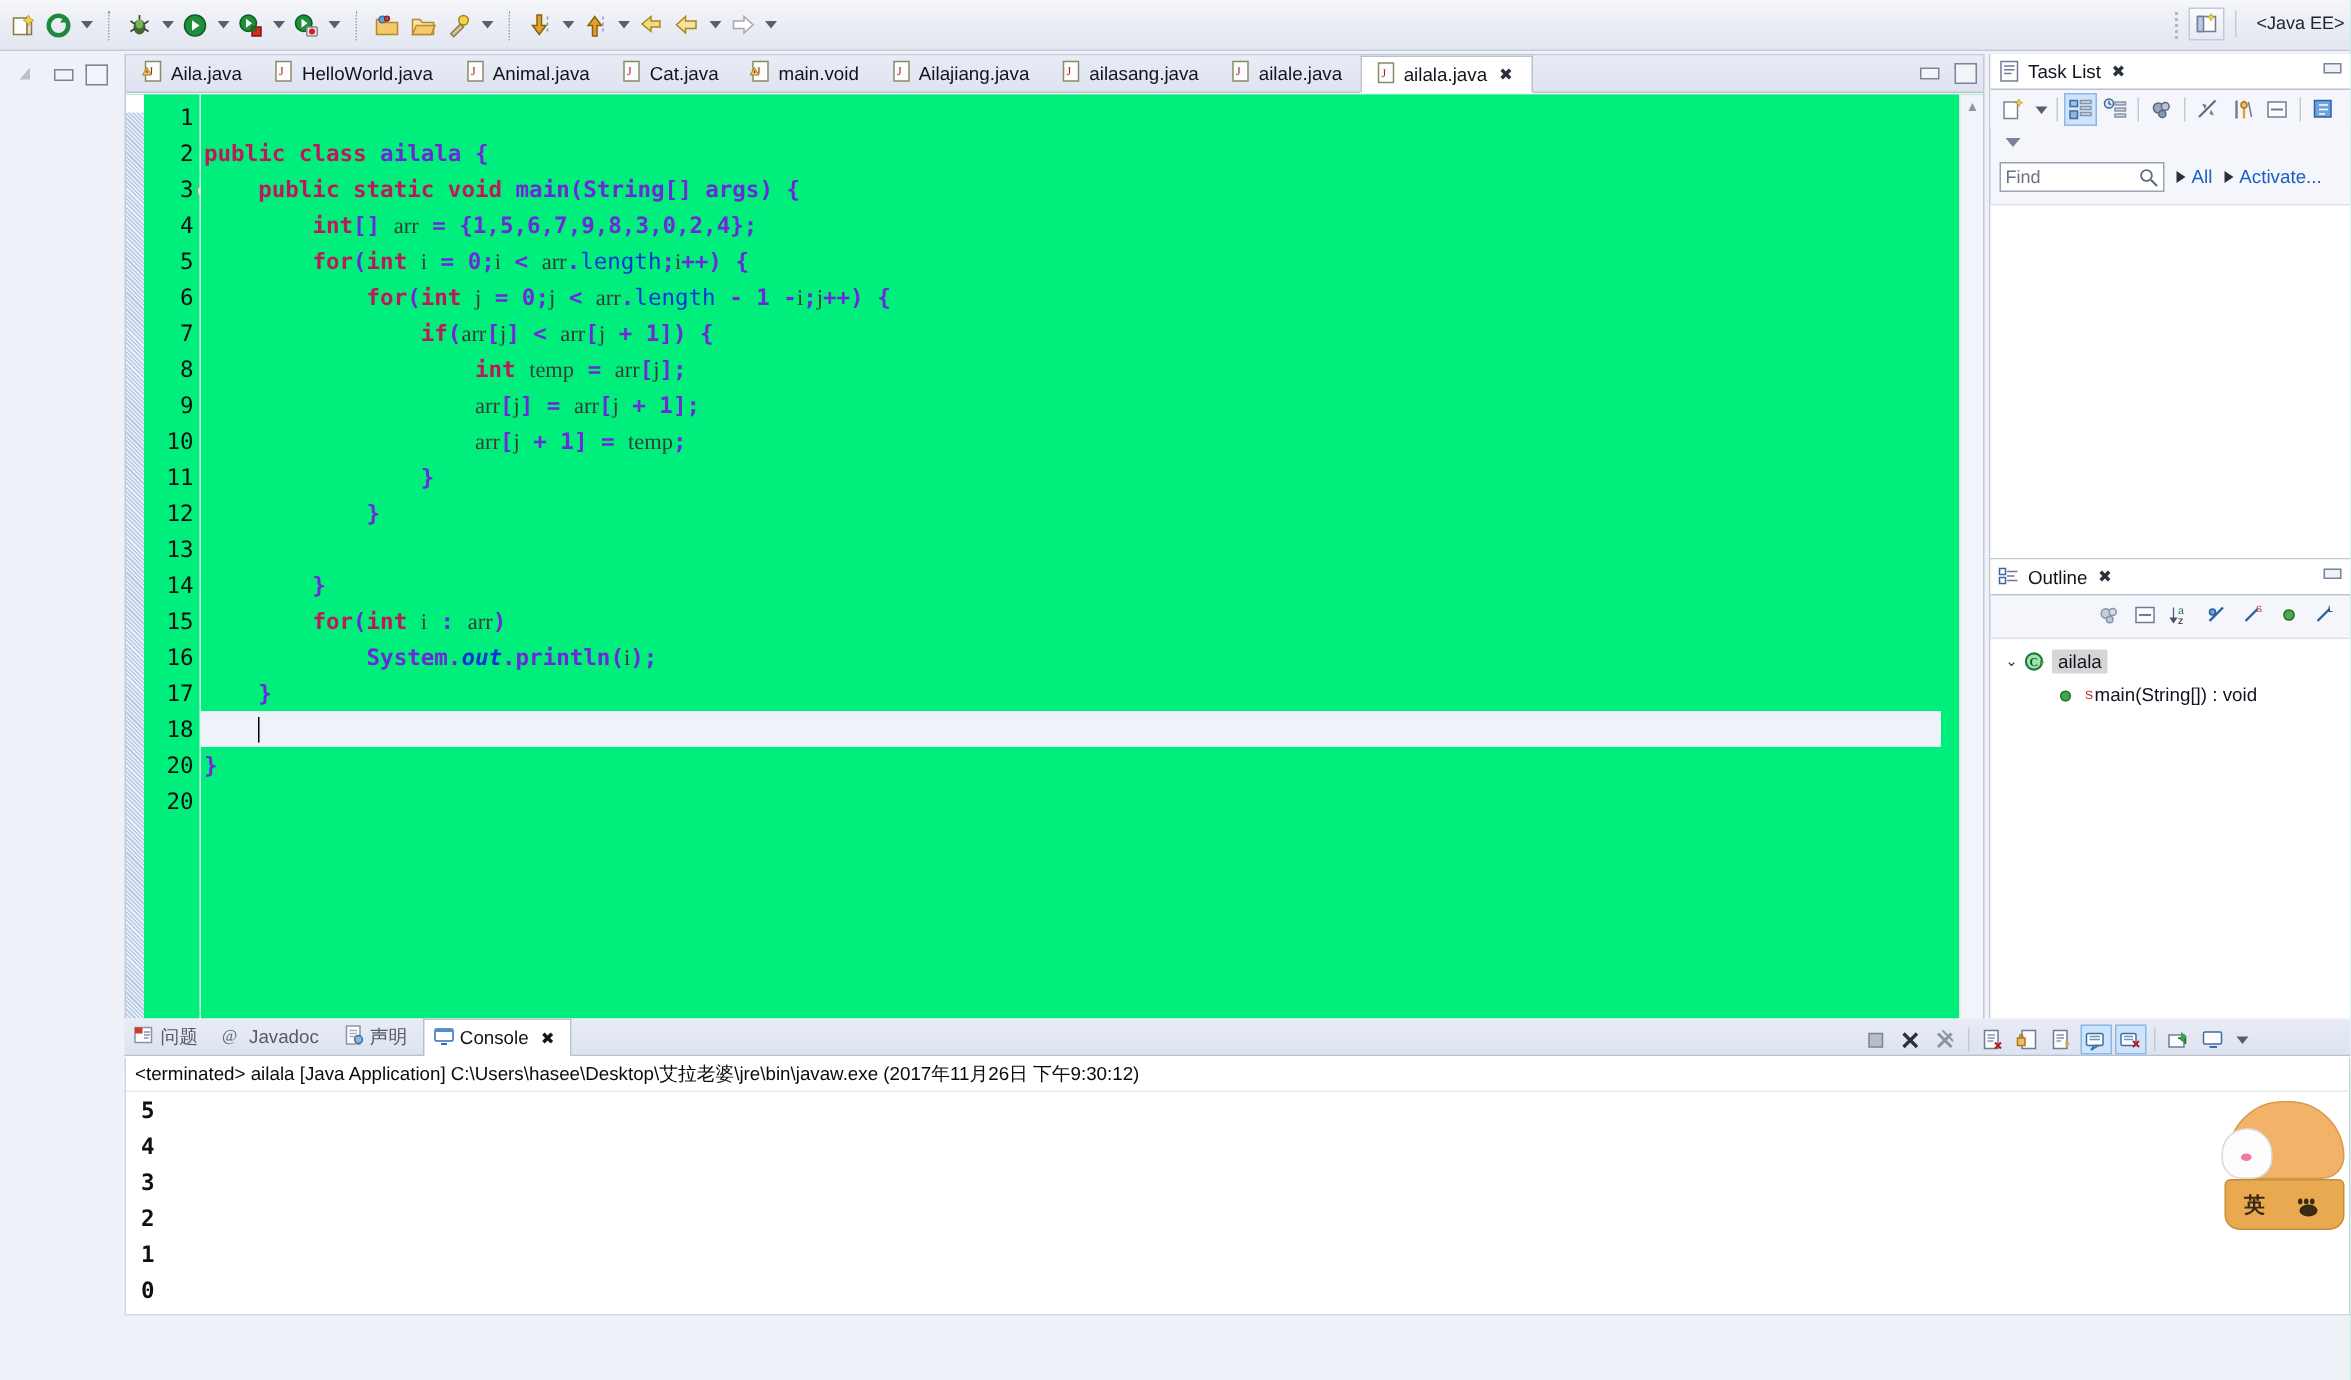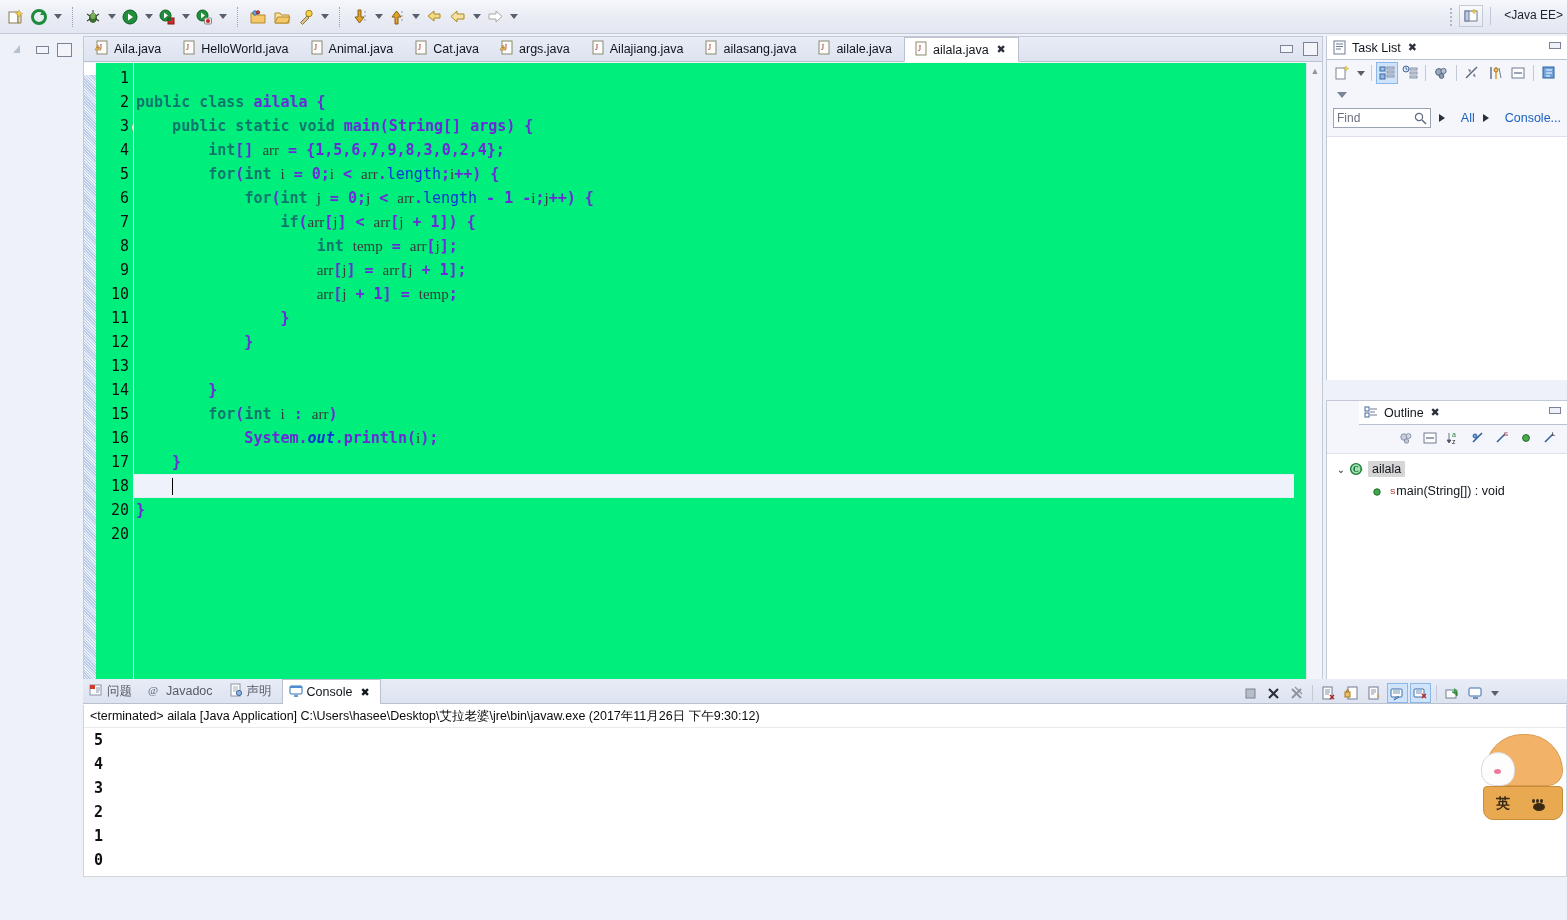--- a/index.html
+++ b/index.html
@@ -620,7 +620,7 @@
               <path d="M1 10l3-5 3 5z" fill="#f0c068" stroke="#a8791c" stroke-width=".6"></path>
               <path d="M4 7v1.6" stroke="#5a3a00" stroke-width=".8"></path>
             </svg></span>
-          <span>args.java</span>
+          <span>main.void</span>
         </div>
         <div class="tab">
           <span><svg width="15" height="15" viewBox="0 0 15 15" class="tabicon">

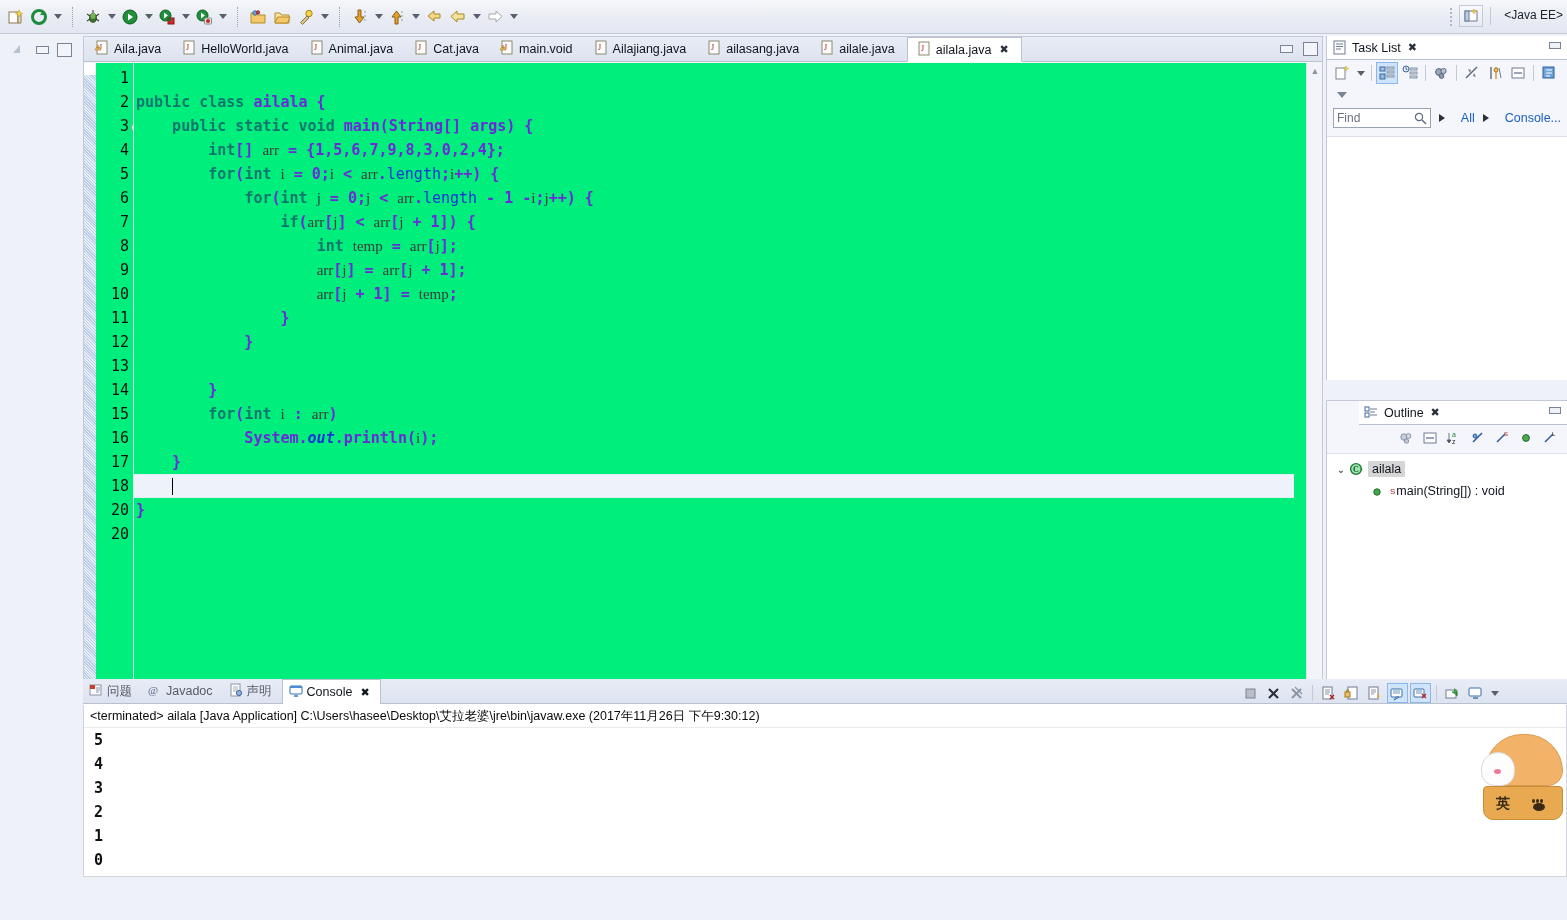--- a/index.html
+++ b/index.html
@@ -211,7 +211,7 @@
     border-top: 1px solid #e4eaf7;
     border-bottom: 1px solid #e4eaf7;
   }
-  .kw   { color: #0f766e; font-weight: bold; }
+  .kw   { color: #be185d; font-weight: bold; }
   .plain{ color: #6d28d9; font-weight: bold; }
   .var  { color: #3a3a3a; font-family: Liberation Serif, serif; }
   .fld  { color: #1034d8; }

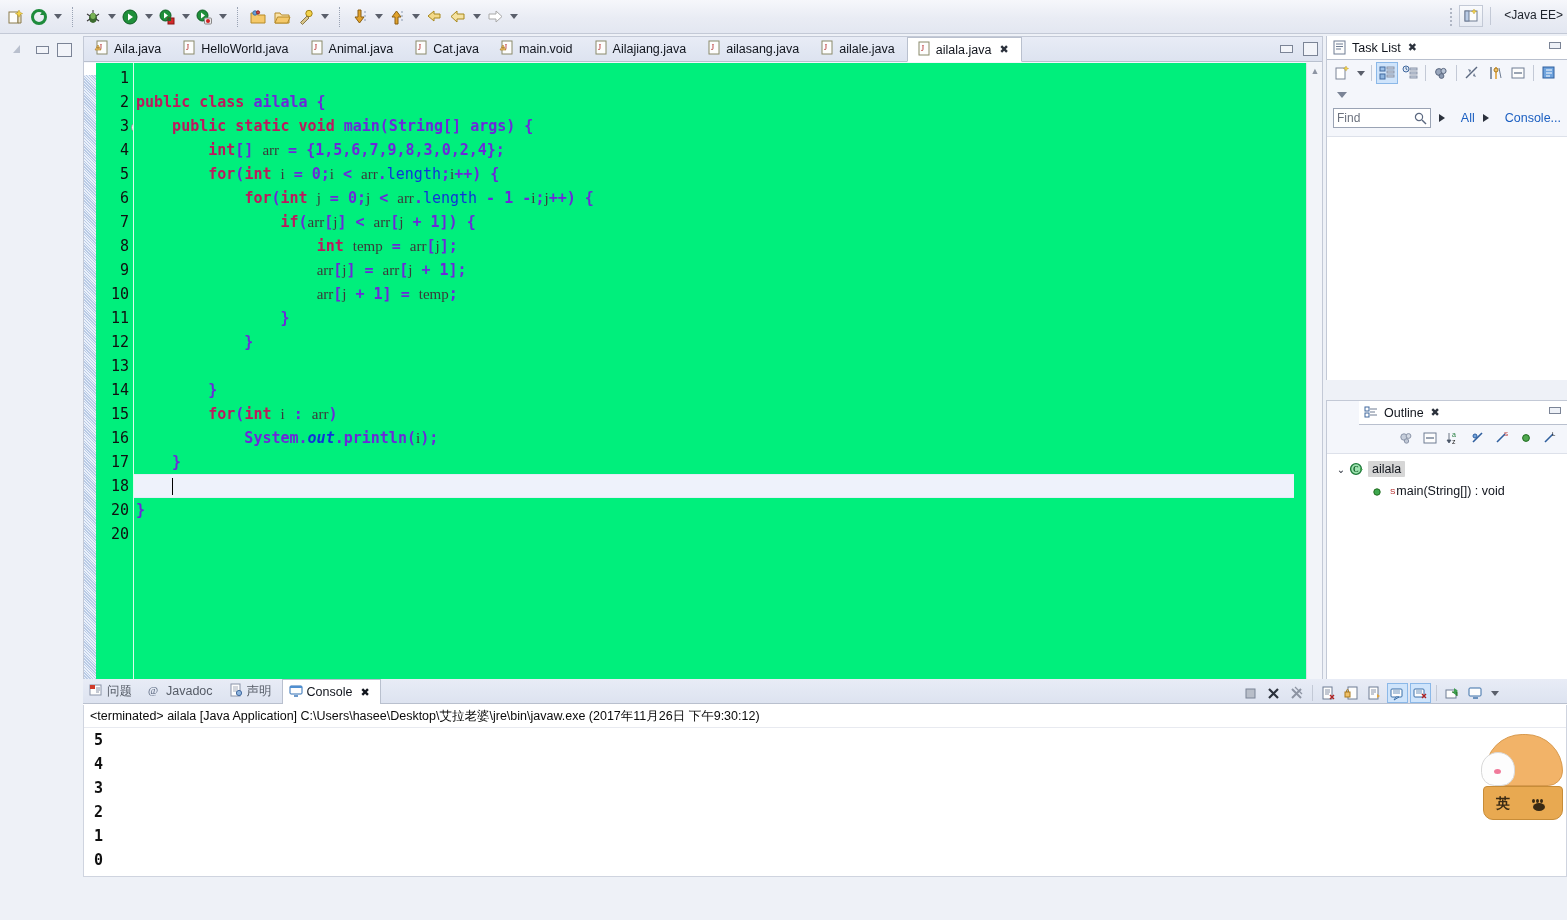--- a/index.html
+++ b/index.html
@@ -348,7 +348,7 @@
     color: #6c727e; font-size: 12px;
   }
   .find-link {
-    display: flex; align-items: center; gap: 16px;
+    display: flex; align-items: center; gap: 4px;
     color: #1b5fc1; font-size: 12.5px;
   }
   .find-link .tri {

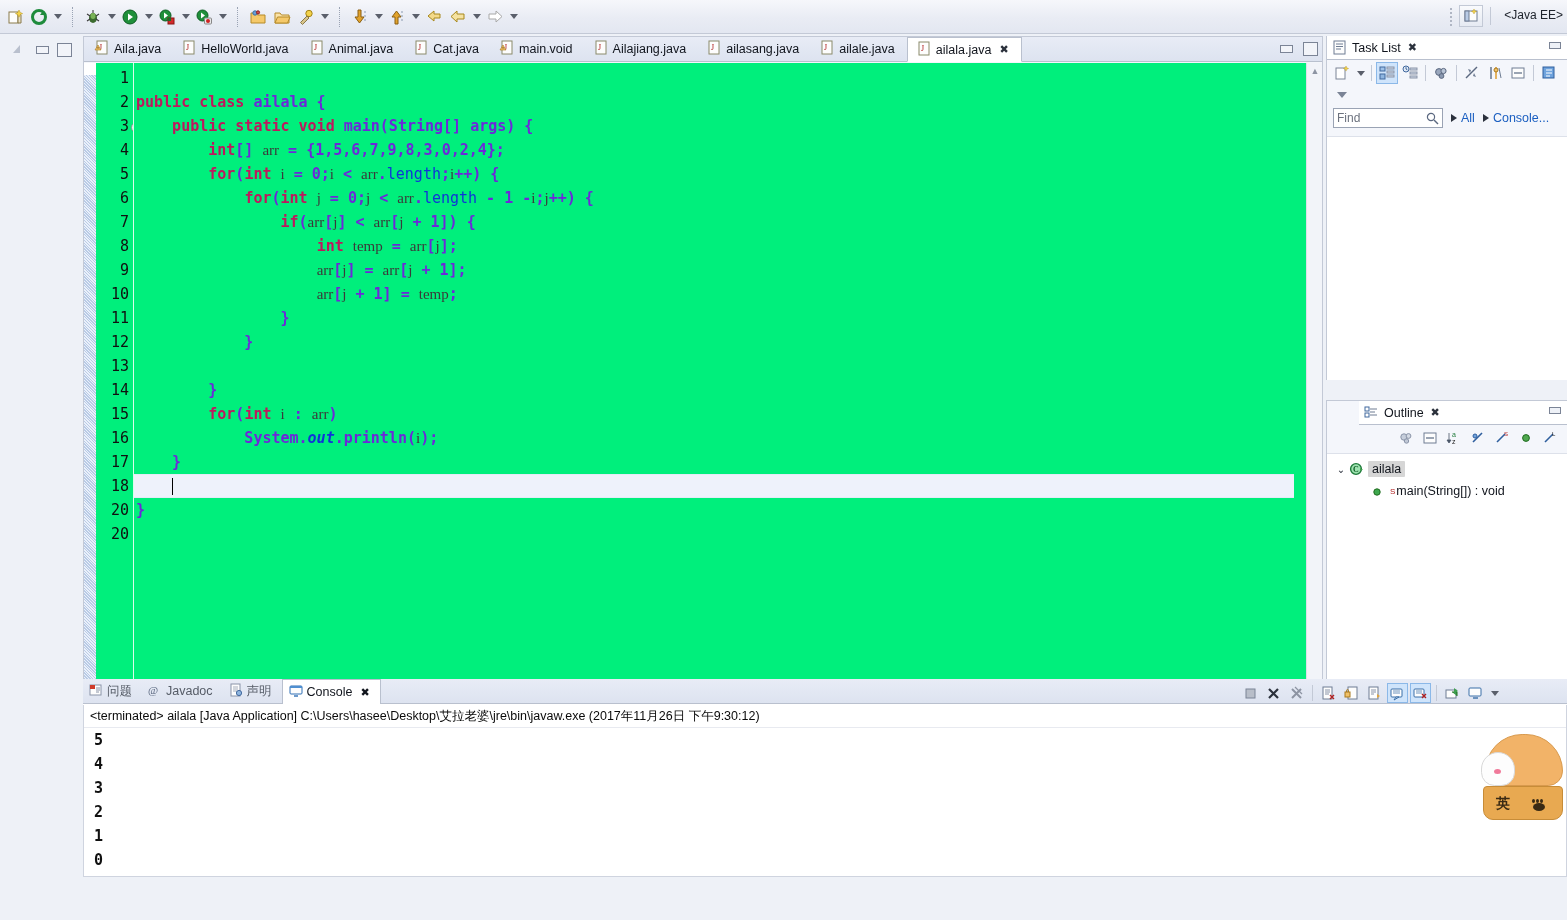--- a/index.html
+++ b/index.html
@@ -788,7 +788,7 @@
       </div>
       <div class="find-link">
         <span class="tri"></span>
-        <span>Console...</span>
+        <span>Activate...</span>
       </div>
     </div>
     <div class="task-body"></div>

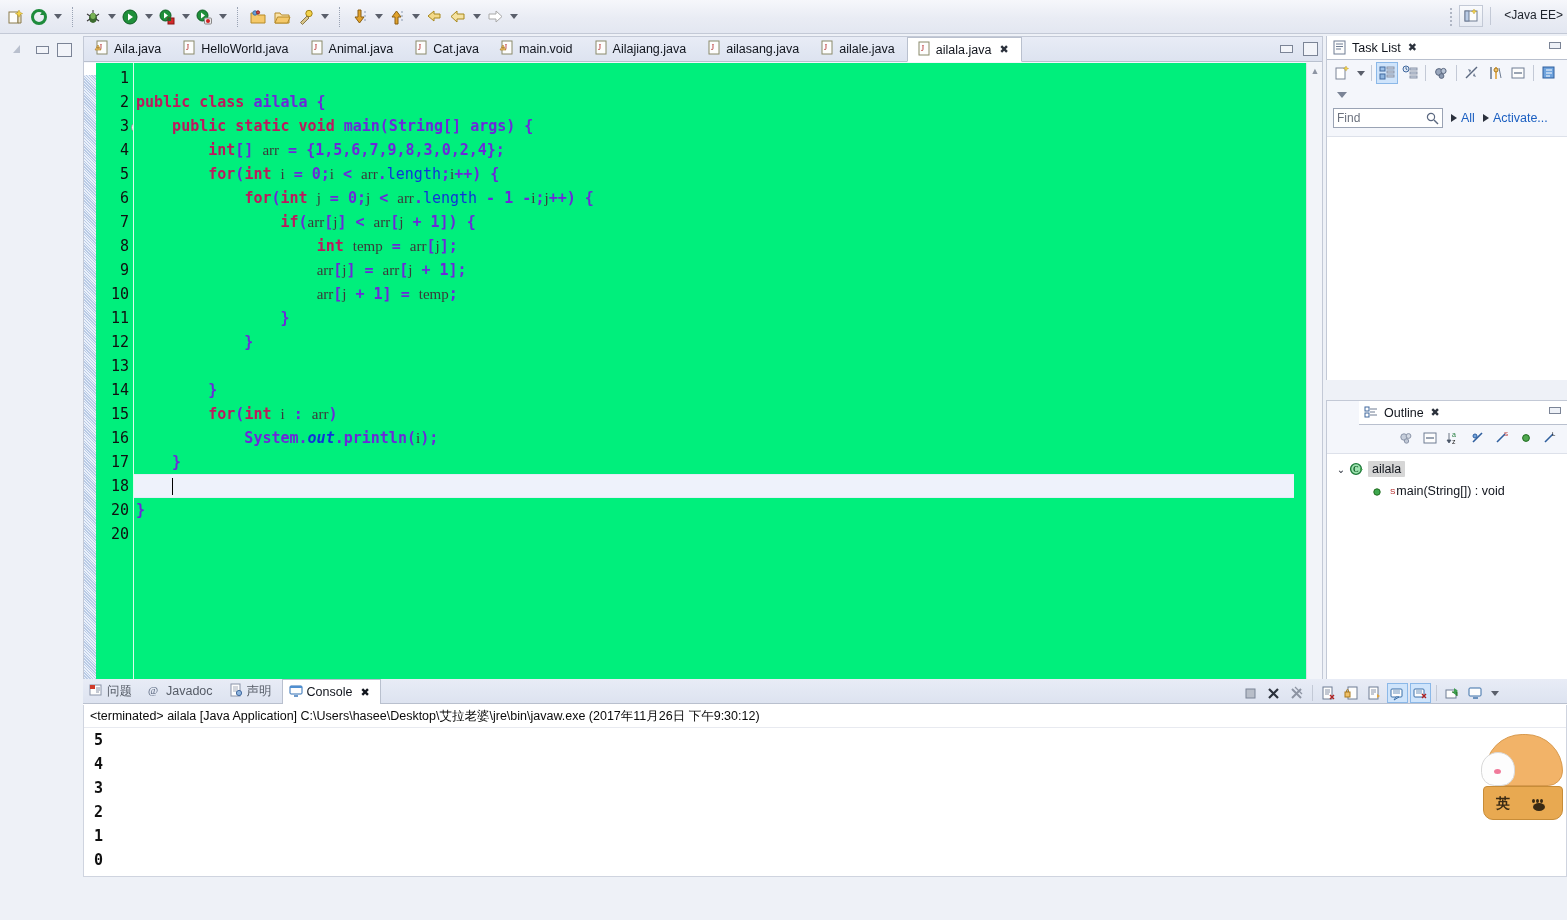--- a/index.html
+++ b/index.html
@@ -363,12 +363,11 @@
   }
 
   .outline-panel {
-    position: absolute; left: 1326px; top: 400px;
+    position: absolute; left: 1326px; top: 372px;
     width: 241px; height: 342px;
     background: #f4f6fb;
     border-left: 1px solid #c3c9d6;
     border-top: 1px solid #c3c9d6;
-    padding-left: 32px;
   }
   .outline-tools {
     height: 26px; display: flex; align-items: center; justify-content: flex-end;

